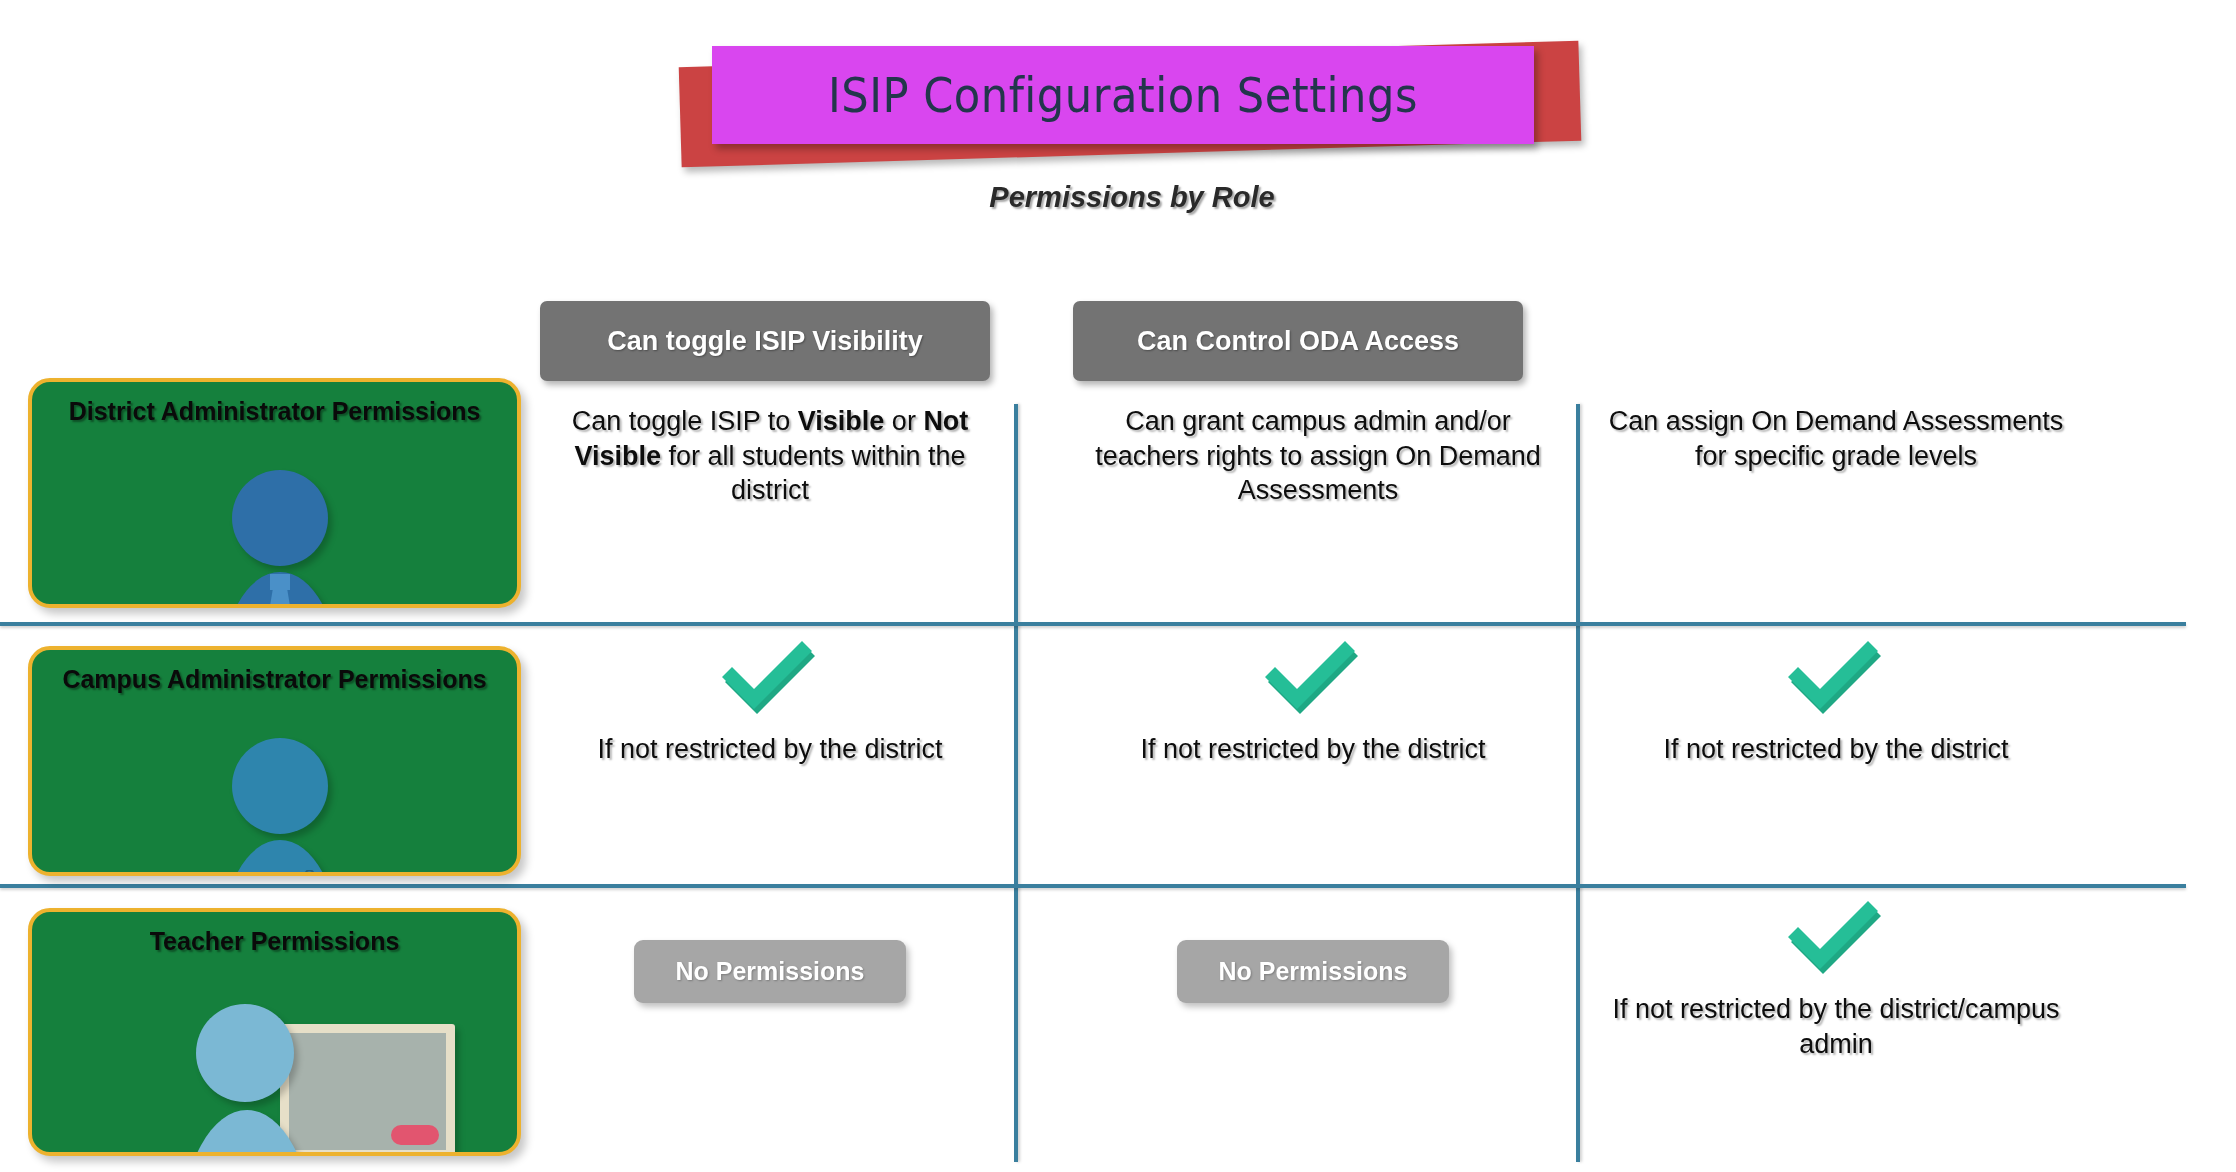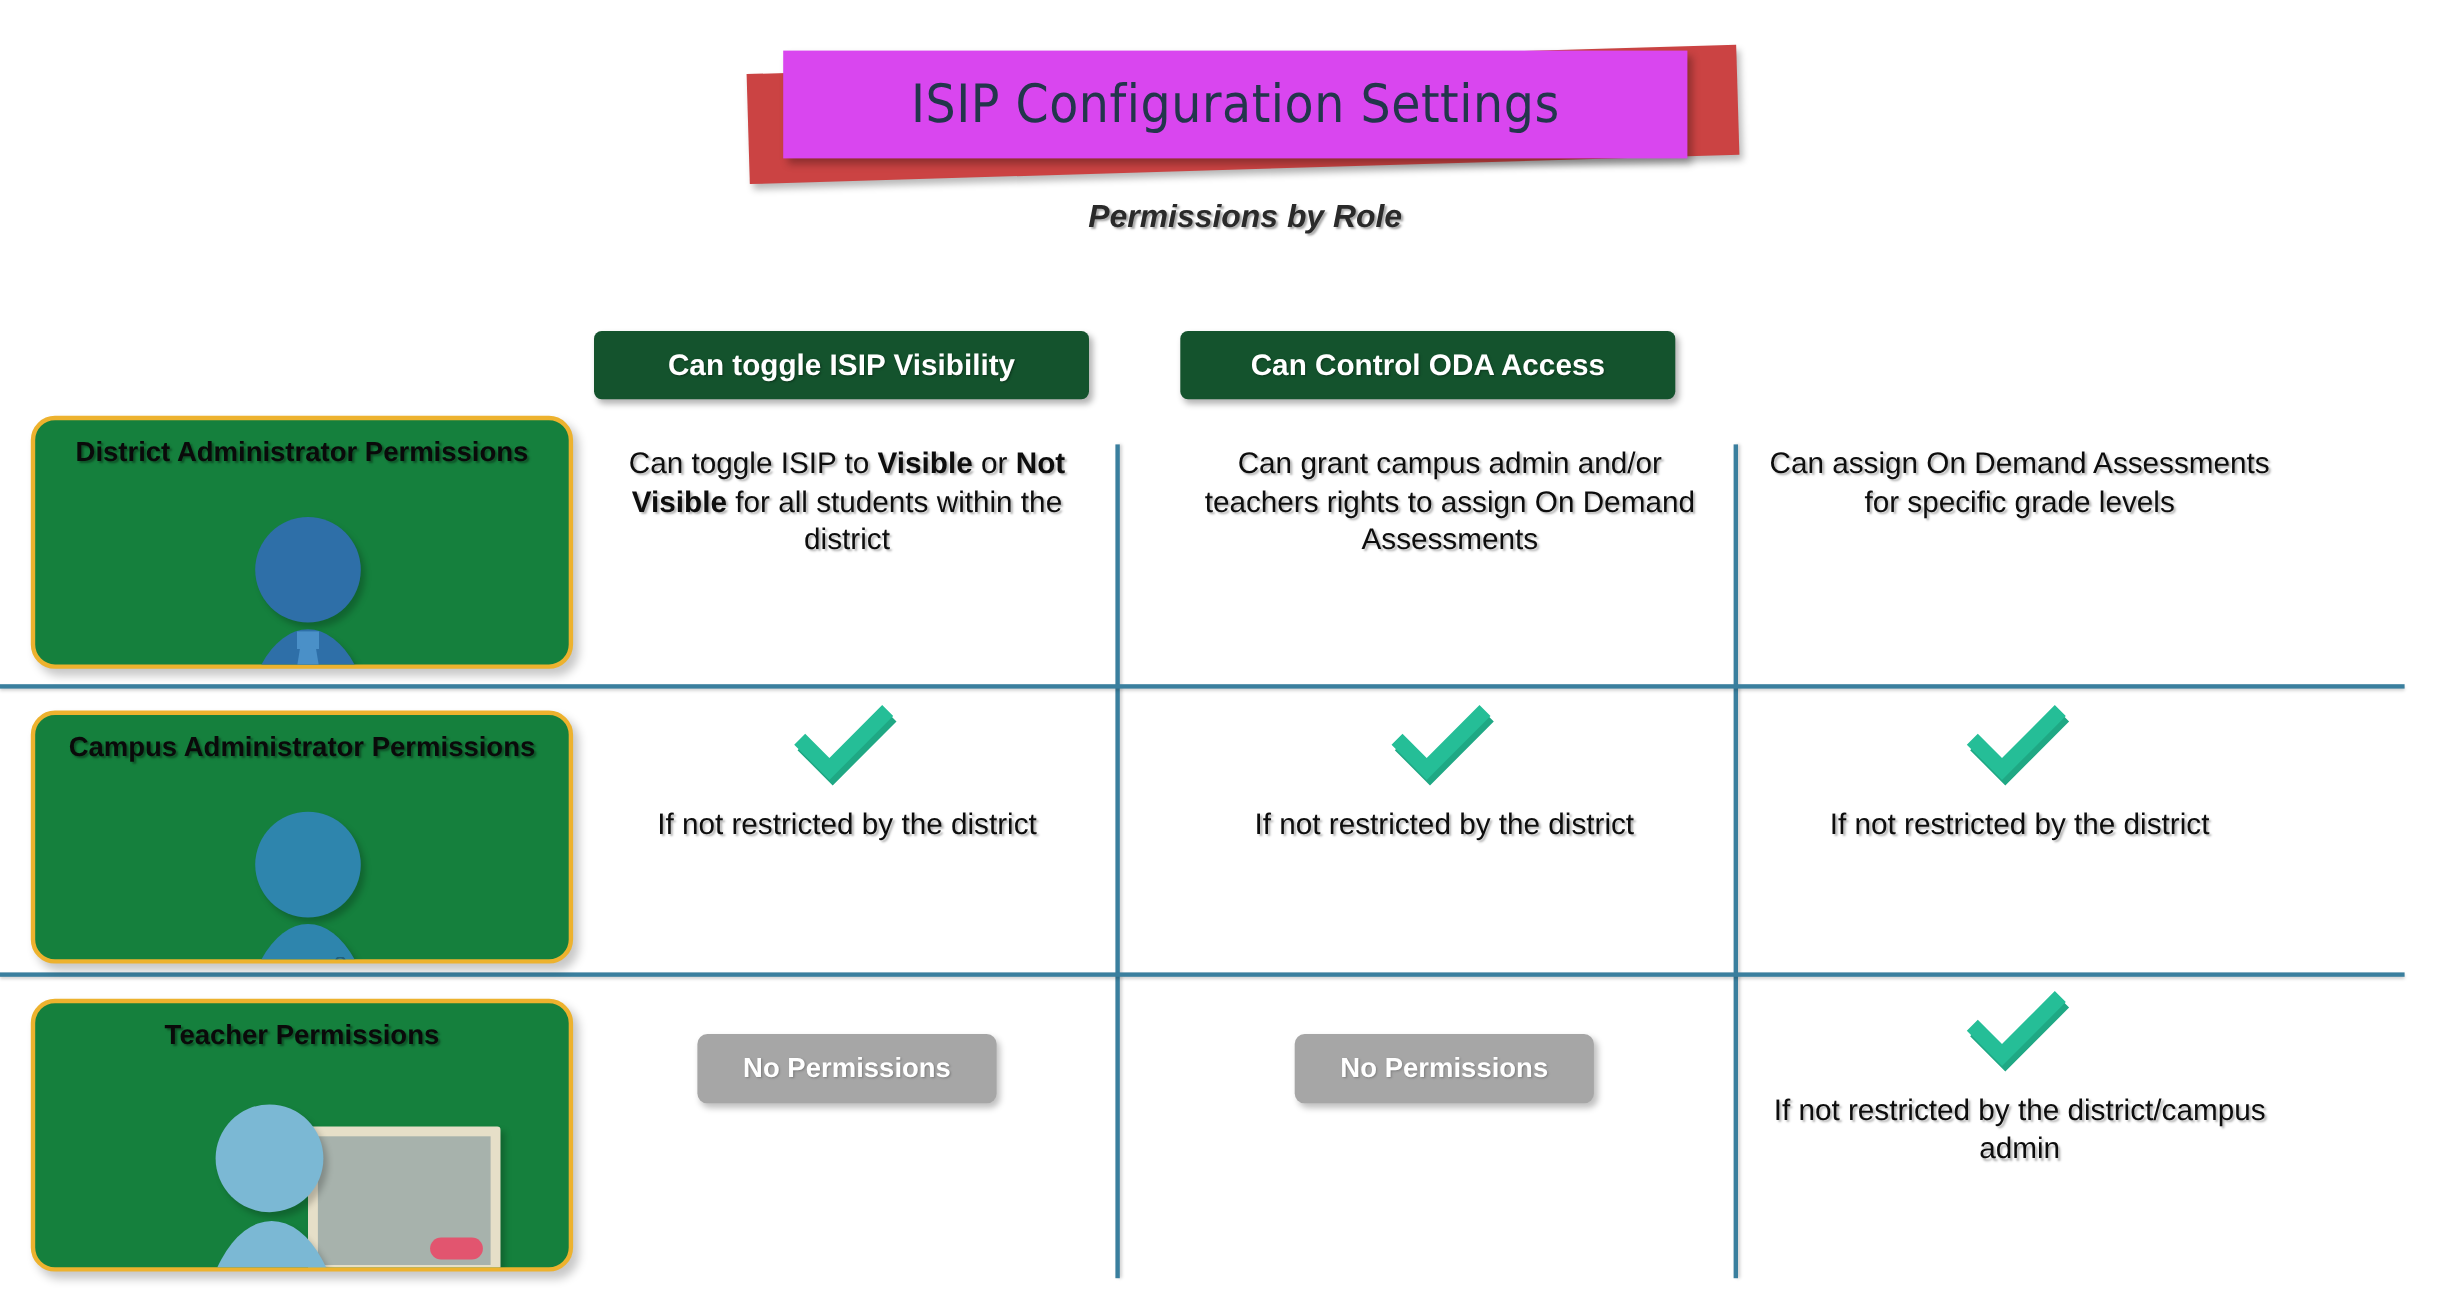--- a/index.html
+++ b/index.html
@@ -38,7 +38,7 @@
 
   
   .col-head{
-    position:absolute;height:62px;border-radius:7px;background:#14532d;
+    position:absolute;height:80px;border-radius:7px;background:#737373;
     box-shadow:3px 4px 6px rgba(0,0,0,.30);
     display:flex;align-items:center;justify-content:center;
   }

